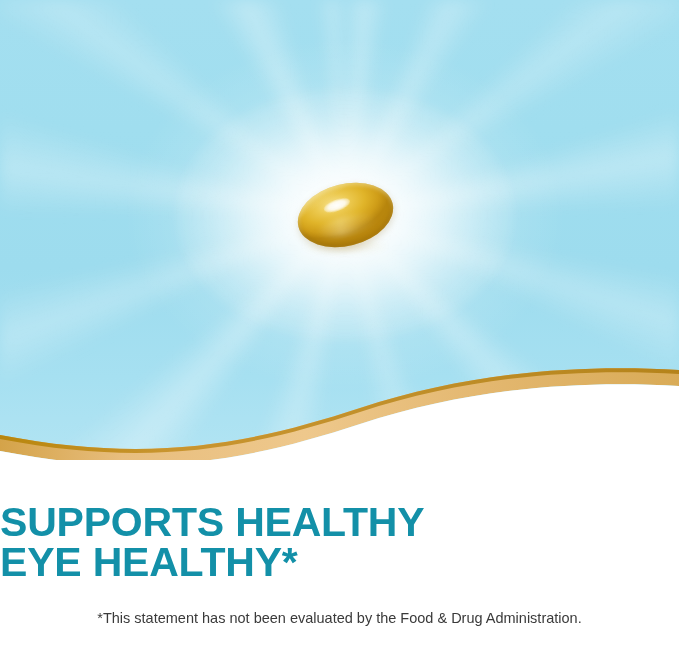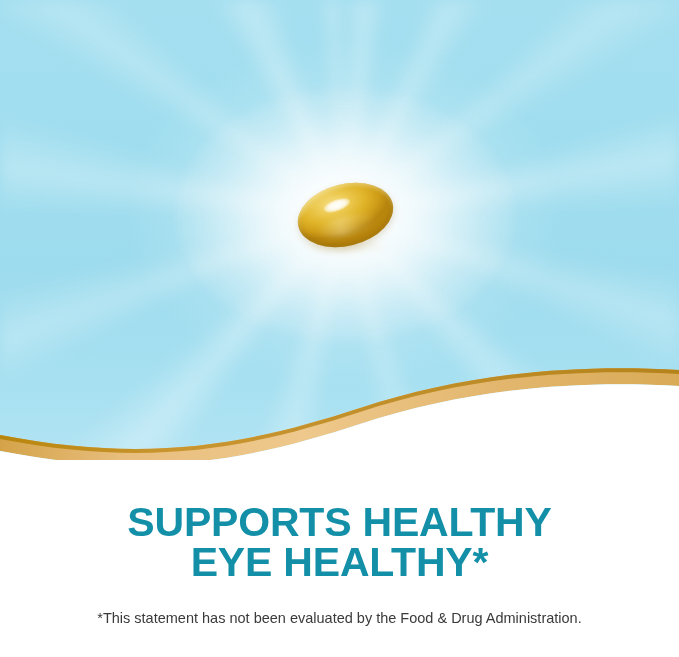--- a/index.html
+++ b/index.html
@@ -219,7 +219,6 @@
     left: 0;
     top: 42px;
     width: 679px;
-    text-align: center;
     color: #1390a8;
     font-family: "Liberation Sans", sans-serif;
     font-weight: bold;

